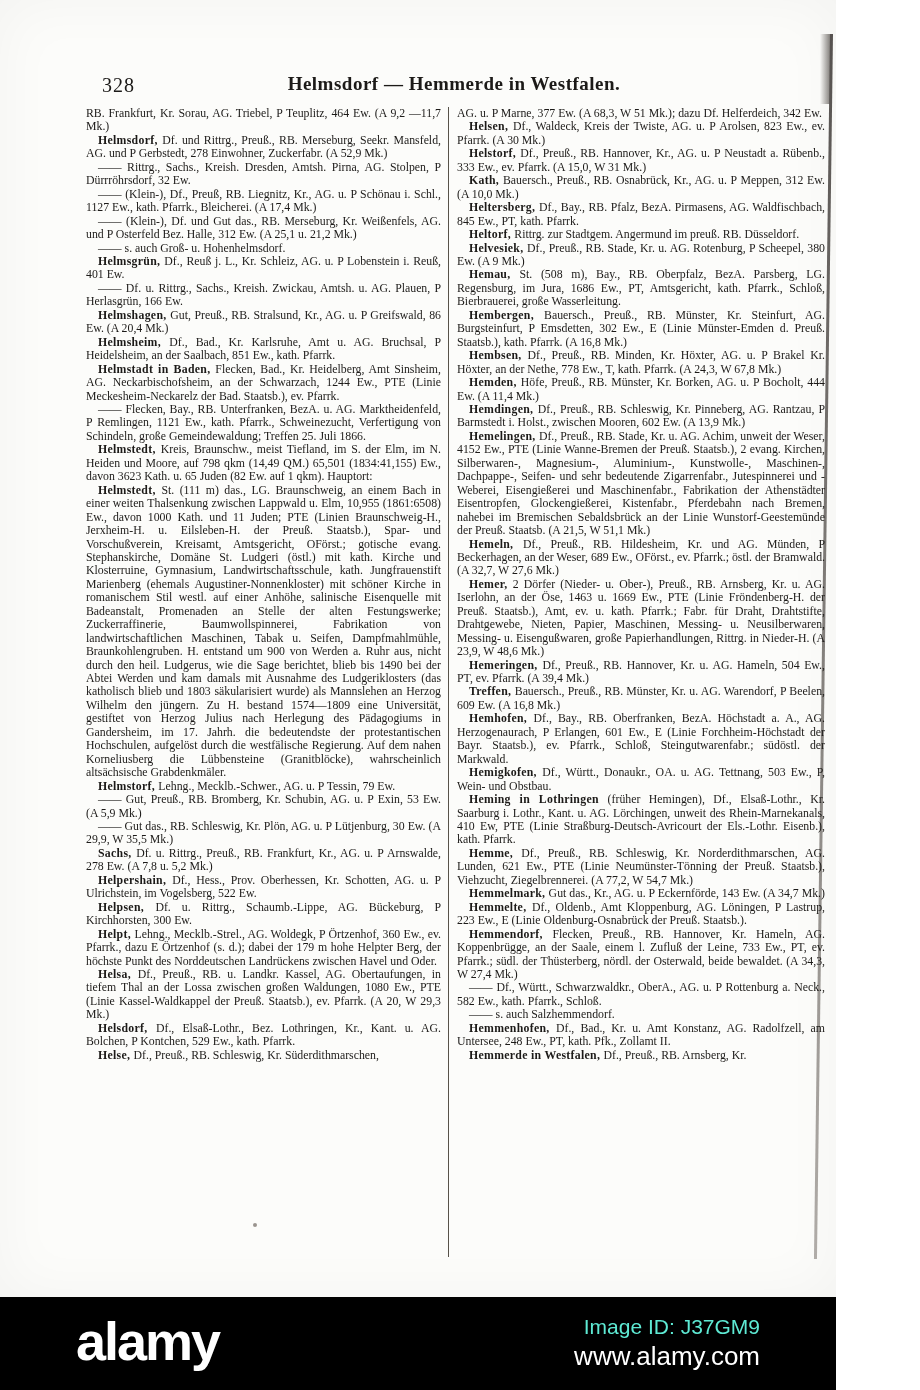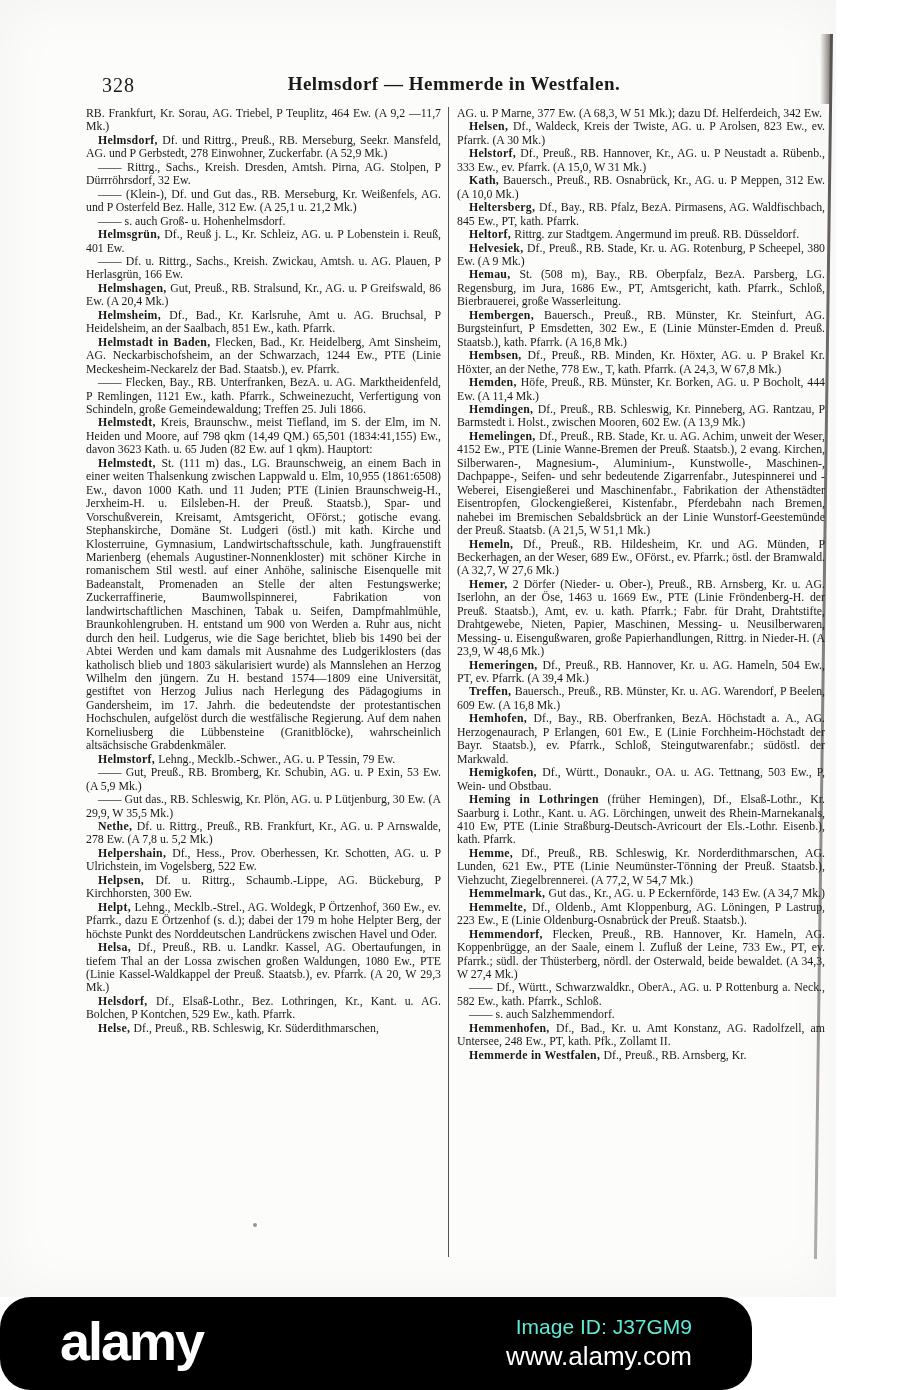--- a/index.html
+++ b/index.html
@@ -81,6 +81,7 @@
           <p class="entry cont">RB. Frankfurt, Kr. Sorau, AG. Triebel, P Teuplitz, 464 Ew. (A 9,2 —11,7 Mk.)</p>
           <p class="entry"><b class="head">Helmsdorf, </b>Df. und Rittrg., Preuß., RB. Merseburg, Seekr. Mansfeld, AG. und P Gerbstedt, 278 Einwohner, Zuckerfabr. (A 52,9 Mk.)</p>
           <p class="entry">—— Rittrg., Sachs., Kreish. Dresden, Amtsh. Pirna, AG. Stolpen, P Dürrröhrsdorf, 32 Ew.</p>
+          <p class="entry">—— (Klein-), Df., Preuß, RB. Liegnitz, Kr., AG. u. P Schönau i. Schl., 1127 Ew., kath. Pfarrk., Bleicherei. (A 17,4 Mk.)</p>
           <p class="entry">—— (Klein-), Df. und Gut das., RB. Merseburg, Kr. Weißenfels, AG. und P Osterfeld Bez. Halle, 312 Ew. (A 25,1 u. 21,2 Mk.)</p>
           <p class="entry">—— s. auch Groß- u. Hohenhelmsdorf.</p>
           <p class="entry"><b class="head">Helmsgrün, </b>Df., Reuß j. L., Kr. Schleiz, AG. u. P Lobenstein i. Reuß, 401 Ew.</p>

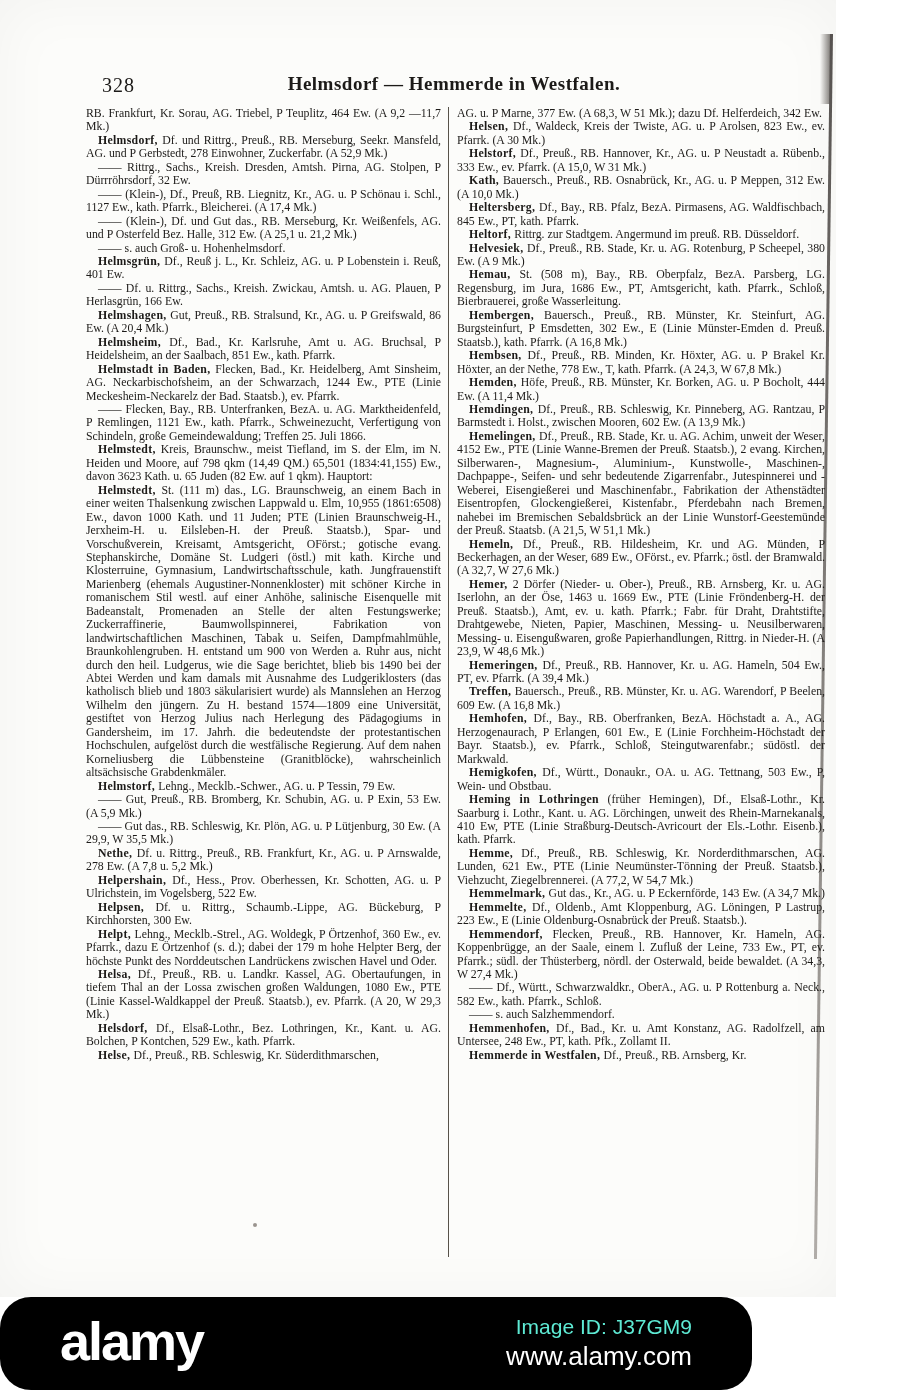--- a/index.html
+++ b/index.html
@@ -95,7 +95,7 @@
           <p class="entry"><b class="head">Helmstorf, </b>Lehng., Mecklb.-Schwer., AG. u. P Tessin, 79 Ew.</p>
           <p class="entry">—— Gut, Preuß., RB. Bromberg, Kr. Schubin, AG. u. P Exin, 53 Ew. (A 5,9 Mk.)</p>
           <p class="entry">—— Gut das., RB. Schleswig, Kr. Plön, AG. u. P Lütjenburg, 30 Ew. (A 29,9, W 35,5 Mk.)</p>
-          <p class="entry"><b class="head">Nethe, </b>Df. u. Rittrg., Preuß., RB. Frankfurt, Kr., AG. u. P Arnswalde, 278 Ew. (A 7,8 u. 5,2 Mk.)</p>
+          <p class="entry"><b class="head">Sachs, </b>Df. u. Rittrg., Preuß., RB. Frankfurt, Kr., AG. u. P Arnswalde, 278 Ew. (A 7,8 u. 5,2 Mk.)</p>
           <p class="entry"><b class="head">Helpershain, </b>Df., Hess., Prov. Oberhessen, Kr. Schotten, AG. u. P Ulrichstein, im Vogelsberg, 522 Ew.</p>
           <p class="entry"><b class="head">Helpsen, </b>Df. u. Rittrg., Schaumb.-Lippe, AG. Bückeburg, P Kirchhorsten, 300 Ew.</p>
           <p class="entry"><b class="head">Helpt, </b>Lehng., Mecklb.-Strel., AG. Woldegk, P Örtzenhof, 360 Ew., ev. Pfarrk., dazu E Örtzenhof (s. d.); dabei der 179 m hohe Helpter Berg, der höchste Punkt des Norddeutschen Landrückens zwischen Havel und Oder.</p>

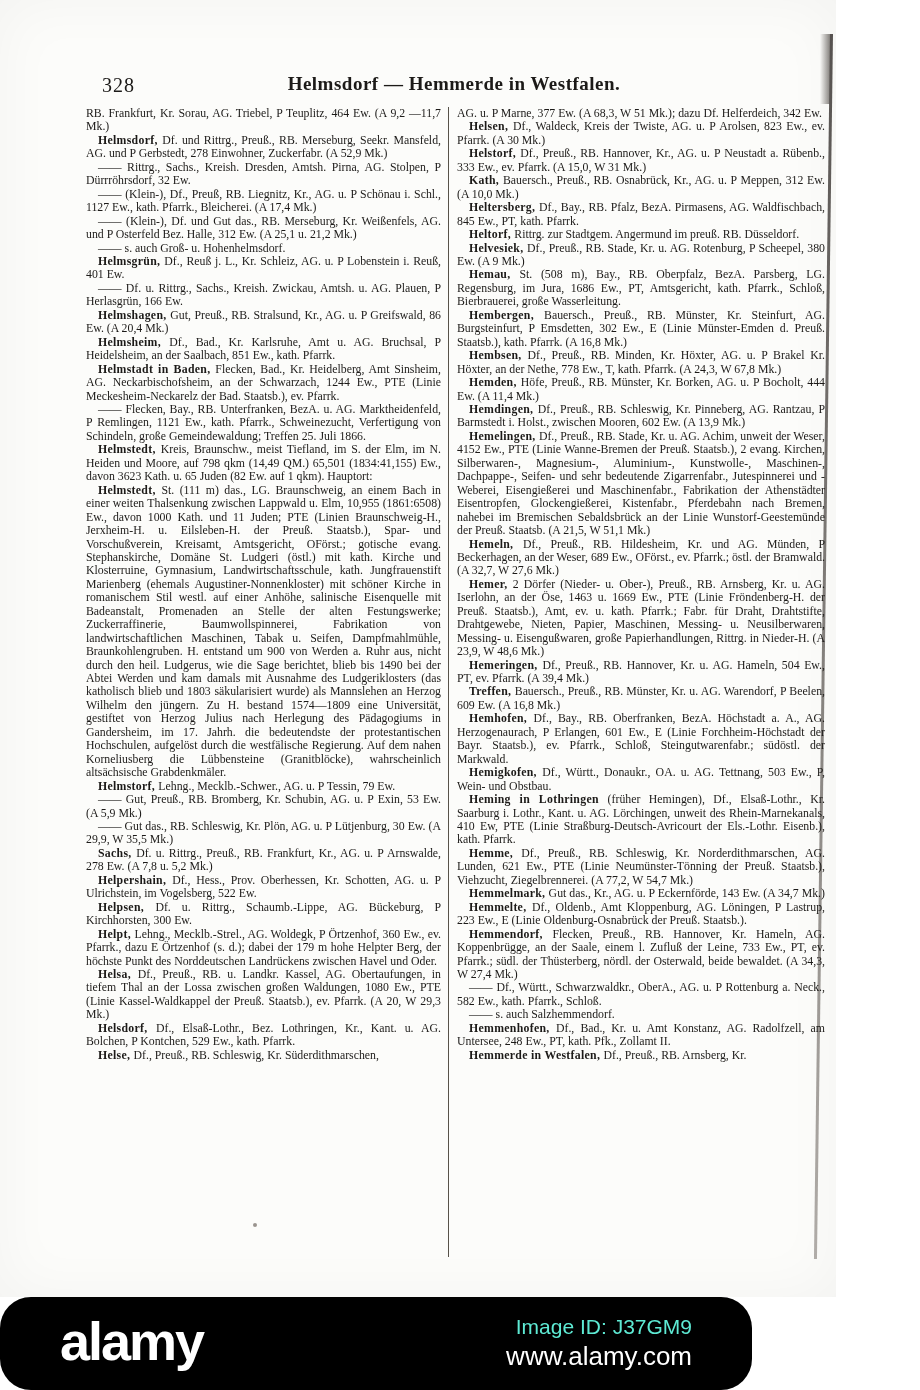--- a/index.html
+++ b/index.html
@@ -49,12 +49,11 @@
     border-radius:50%; background:#9a948e;
   }
   .footer-bar {
-    position:absolute; left:0; top:1297px; width:752px; height:93px;
+    position:absolute; left:0; top:1297px; width:836px; height:93px;
     background:#000; color:#fff;
     display:flex; align-items:center; justify-content:space-between;
-    padding:0 60px;
+    padding:0 76px;
     font-family:"Liberation Sans", sans-serif;
-    border-radius:31px;
   }
   .alamy-logo {
     font-size:54px; font-weight:bold; letter-spacing:-2px; line-height:1;

